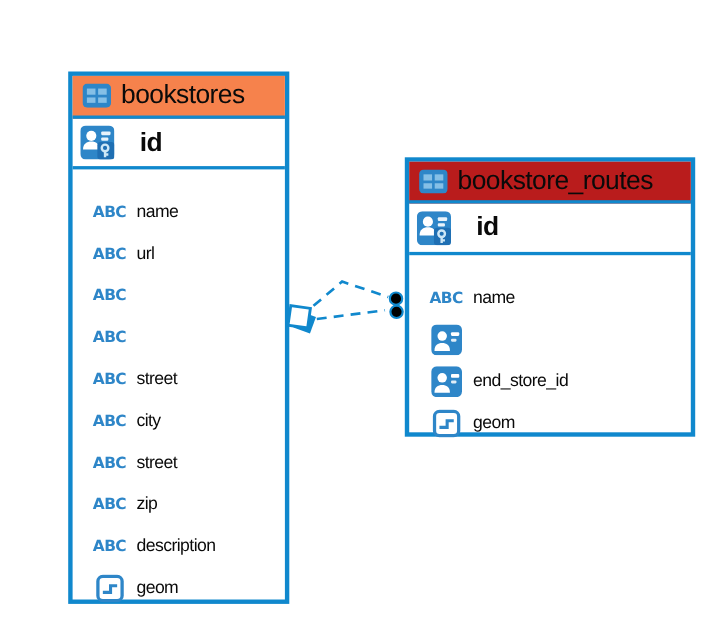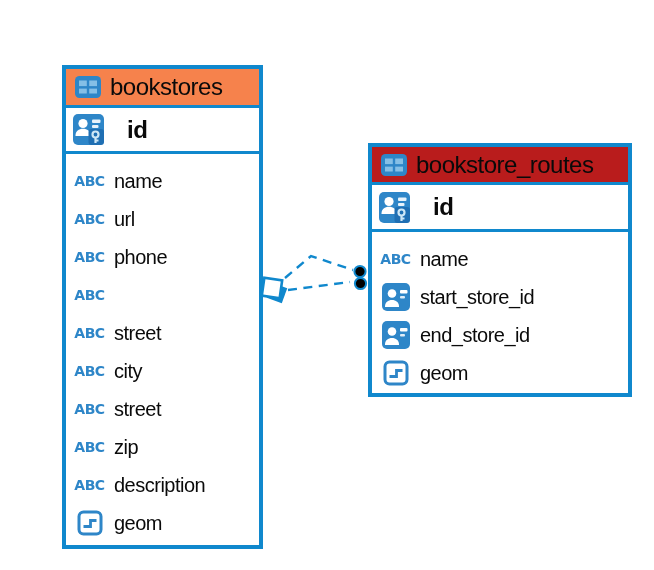--- a/index.html
+++ b/index.html
@@ -30,7 +30,7 @@
   #table-routes .pk-row{height:47px;}
   .pk-label{font-size:24px;font-weight:bold;letter-spacing:-0.5px;}
 
-  .fields{padding-top:8px;}
+  .fields{padding-top:20px;margin-left:10px;}
   .field-row{height:38px;display:flex;align-items:center;gap:9px;padding-left:8px;}
   .col-label{font-size:20px;letter-spacing:-0.5px;white-space:nowrap;}
 

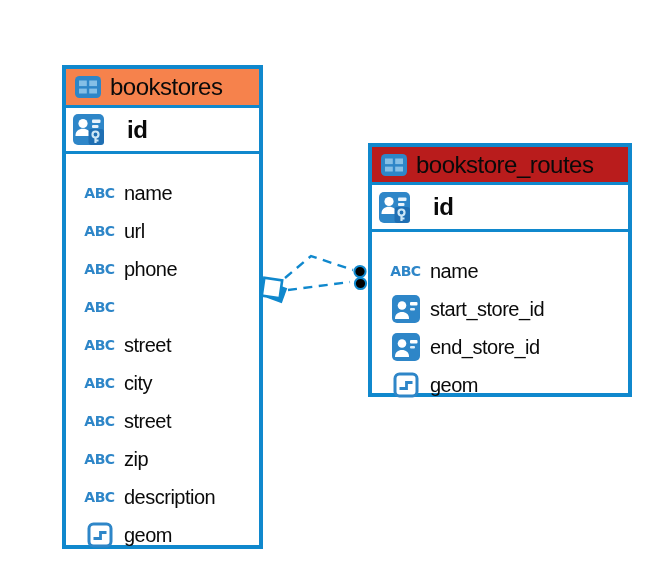--- a/index.html
+++ b/index.html
@@ -32,7 +32,7 @@
 
   .fields{padding-top:20px;margin-left:10px;}
   .field-row{height:38px;display:flex;align-items:center;gap:9px;padding-left:8px;}
-  .col-label{font-size:20px;letter-spacing:-0.5px;white-space:nowrap;}
+  .col-label{font-size:16px;letter-spacing:-0.5px;white-space:nowrap;}
 
   .icon-box{width:31px;flex:none;display:flex;justify-content:center;align-items:center;}
   .icon-box.hdr{width:27px;}

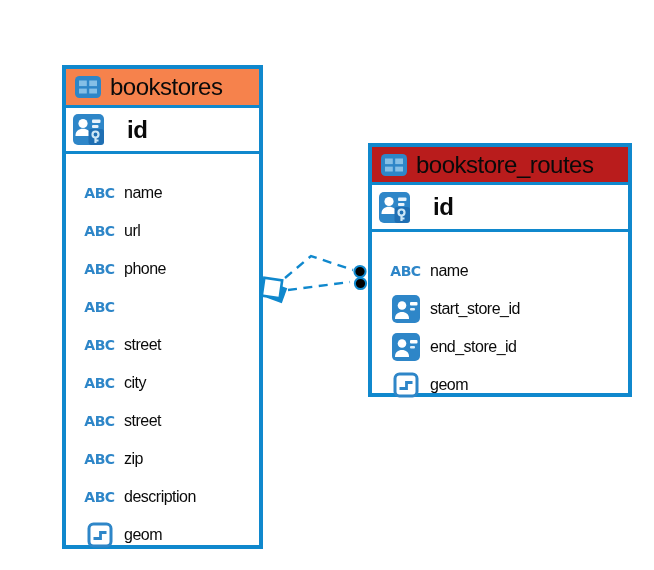--- a/index.html
+++ b/index.html
@@ -105,7 +105,6 @@
           <span class="icon-box">
             <span class="abc">ABC</span>
           </span>
-          <span class="col-label">phone</span>
         </div>
         <div class="field-row">
           <span class="icon-box">

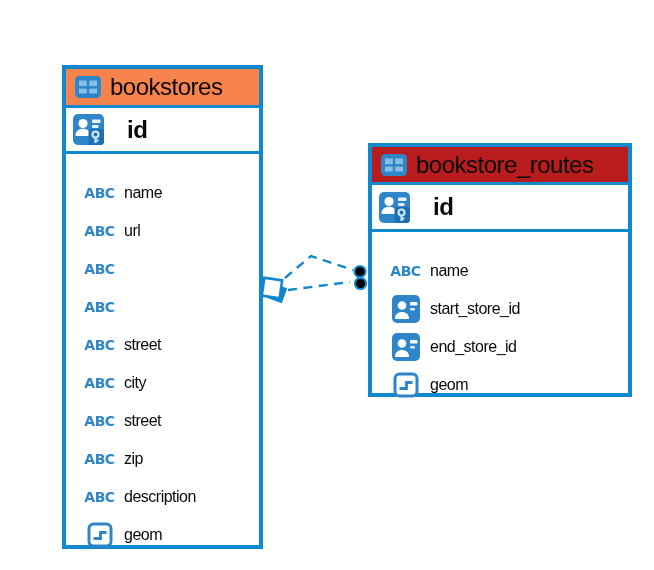--- a/index.html
+++ b/index.html
@@ -198,7 +198,6 @@
               <rect x="18" y="13" width="5" height="2.6" rx="1" fill="#fff" opacity="0.85"></rect>
             </svg>
           </span>
-          <span class="col-label">start_store_id</span>
         </div>
         <div class="field-row">
           <span class="icon-box">

